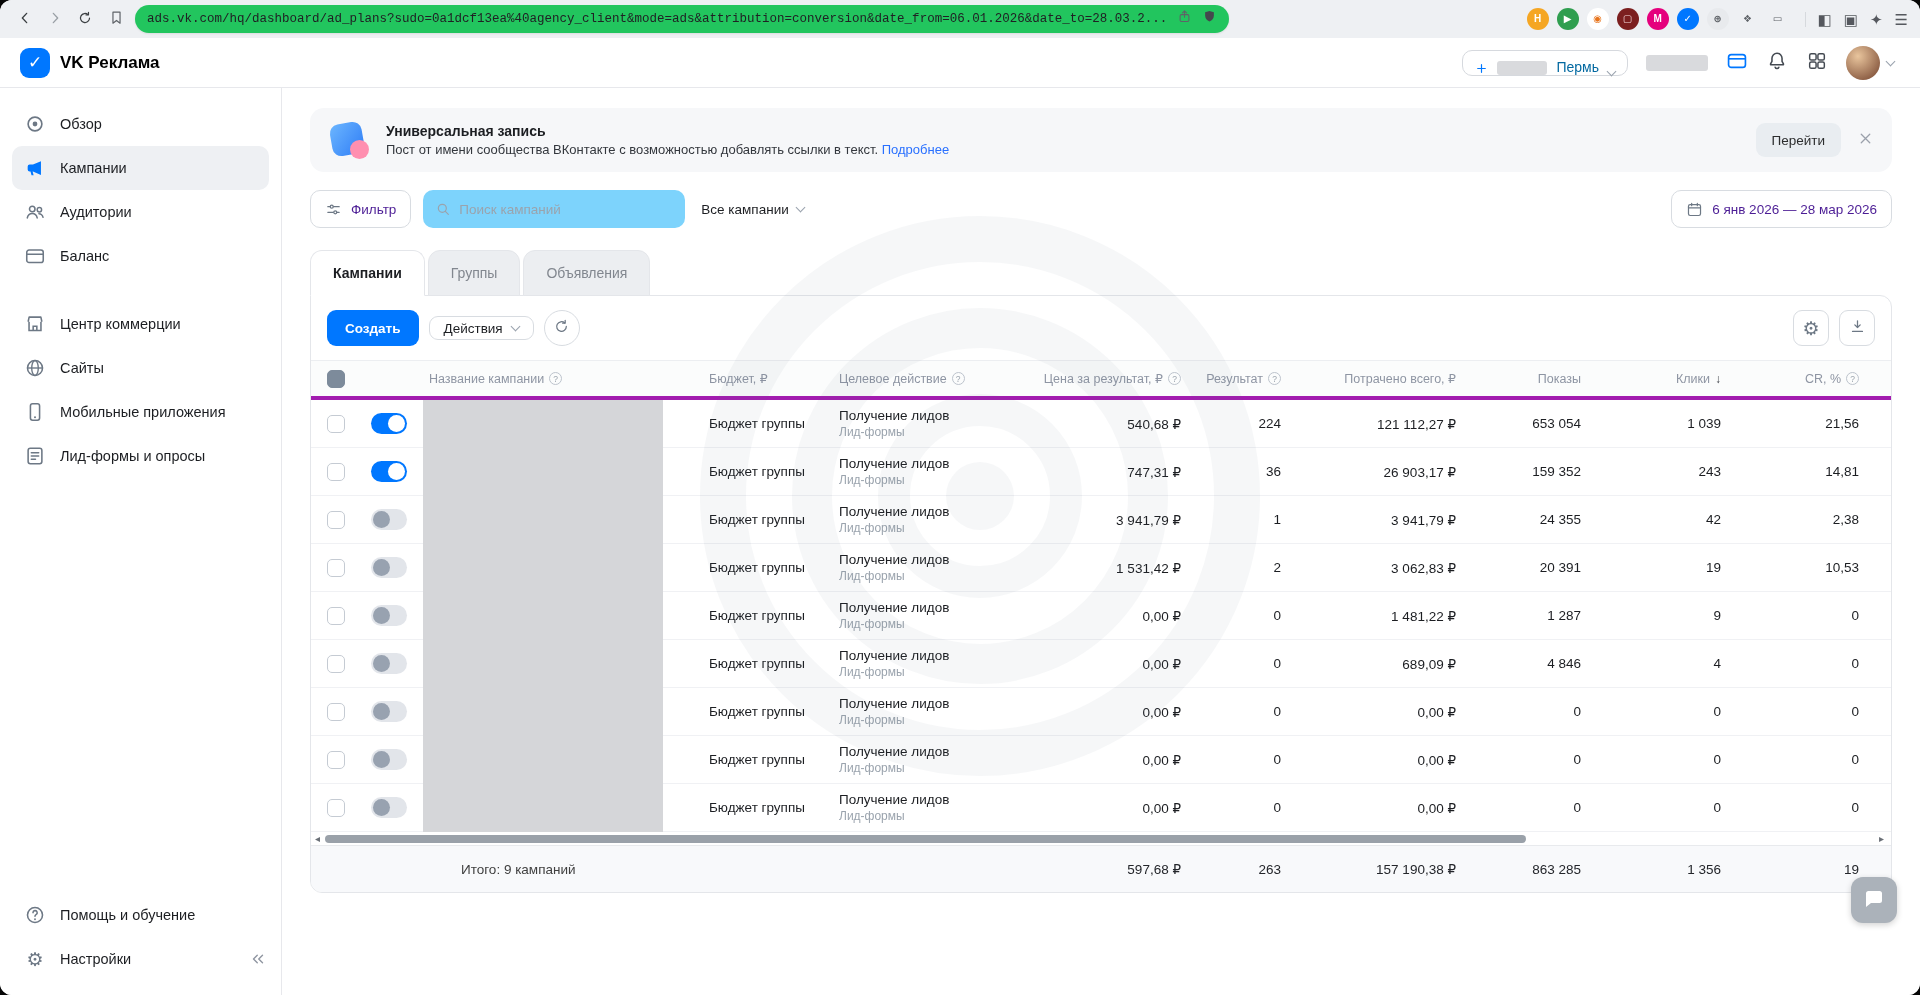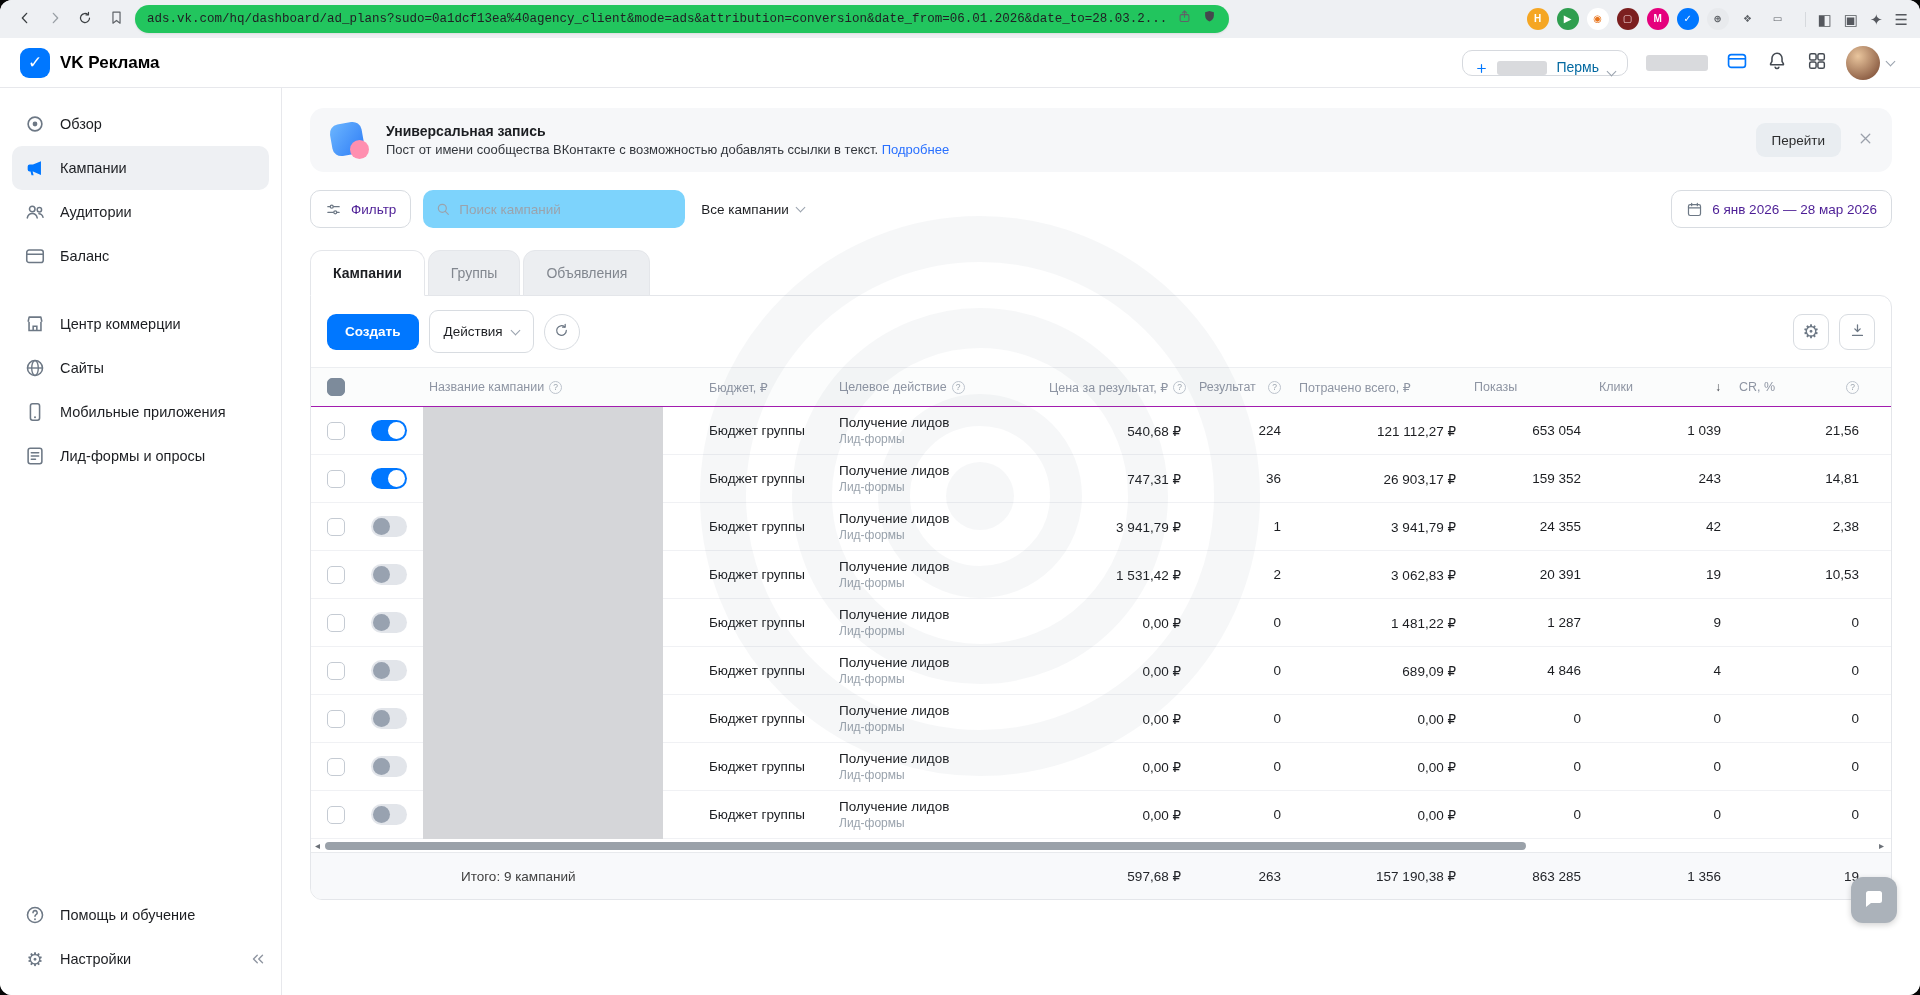--- a/index.html
+++ b/index.html
@@ -79,7 +79,7 @@
   .card{background:#fff;border:1px solid #e4e6ea;border-radius:0 12px 12px 12px;position:relative;z-index:1;overflow:hidden;}
   .action-bar{display:flex;align-items:center;gap:10px;padding:14px 16px;}
   .btn-primary{height:36px;background:var(--accent,#0077ff);color:#fff;border:none;border-radius:9px;padding:0 18px;font-size:13.5px;font-weight:bold;display:flex;align-items:center;}
-  .btn-secondary{height:43px;border:1px solid #d8dce1;background:#fff;border-radius:9px;padding:0 14px;font-size:13.5px;color:#1c1e22;display:flex;align-items:center;gap:9px;}
+  .btn-secondary{height:24px;border:1px solid #d8dce1;background:#fff;border-radius:9px;padding:0 14px;font-size:13.5px;color:#1c1e22;display:flex;align-items:center;gap:9px;}
   .icon-btn{width:36px;height:36px;border:1px solid #d8dce1;background:#fff;border-radius:9px;display:flex;align-items:center;justify-content:center;color:#6d7885;}
   .icon-btn.round{border-radius:50%;}
   .ab-right{margin-left:auto;display:flex;gap:10px;}

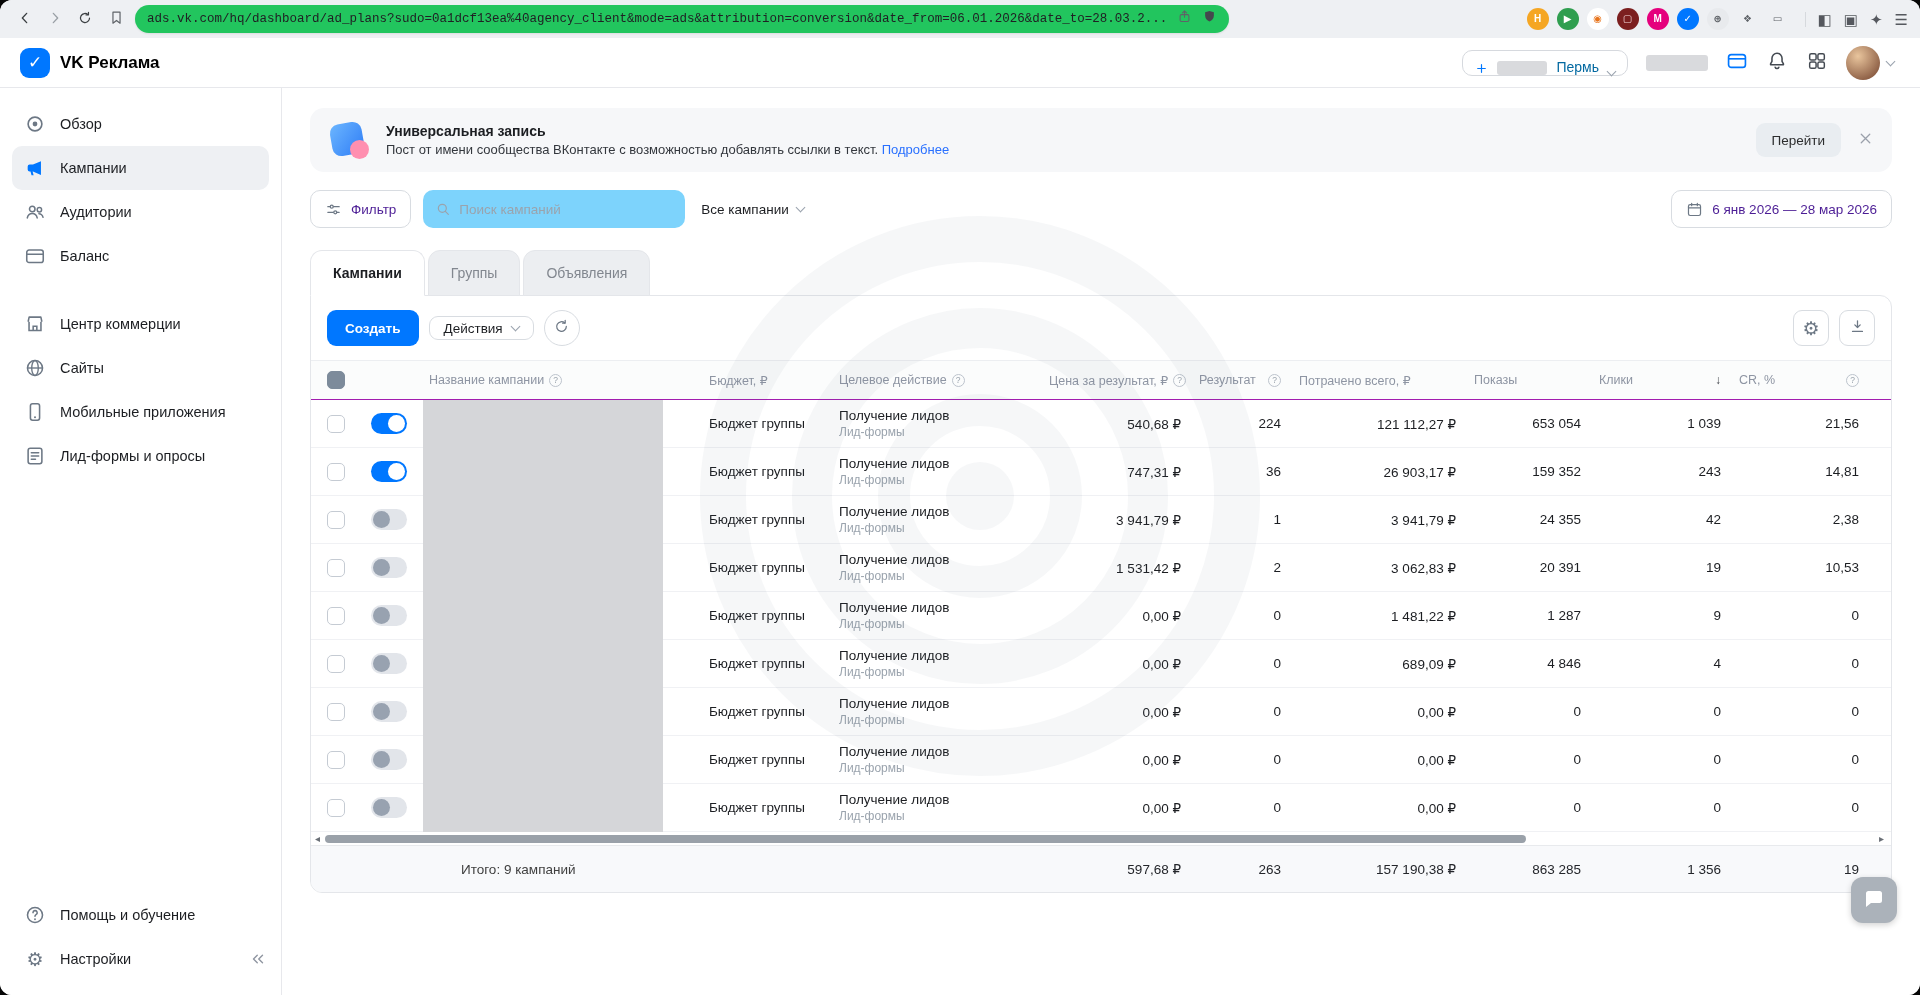--- a/index.html
+++ b/index.html
@@ -86,7 +86,7 @@
 
   
   .grid{display:grid;grid-template-columns:44px 64px 280px 130px 210px 150px 100px 175px 125px 140px minmax(120px,1fr);align-items:center;}
-  .thead{height:40px;border-top:1px solid #eceef1;border-bottom:1px solid #a21caf;background:#fbfcfc;font-size:12.5px;color:#8e95a3;}
+  .thead{height:40px;border-top:1px solid #eceef1;border-bottom:4px solid #a21caf;background:#fbfcfc;font-size:12.5px;color:#8e95a3;}
   .th{padding:0 10px;display:flex;align-items:center;gap:5px;white-space:nowrap;overflow:hidden;}
   .th.right{justify-content:space-between;padding-right:8px;}
   .th.c-check{padding-left:16px;}

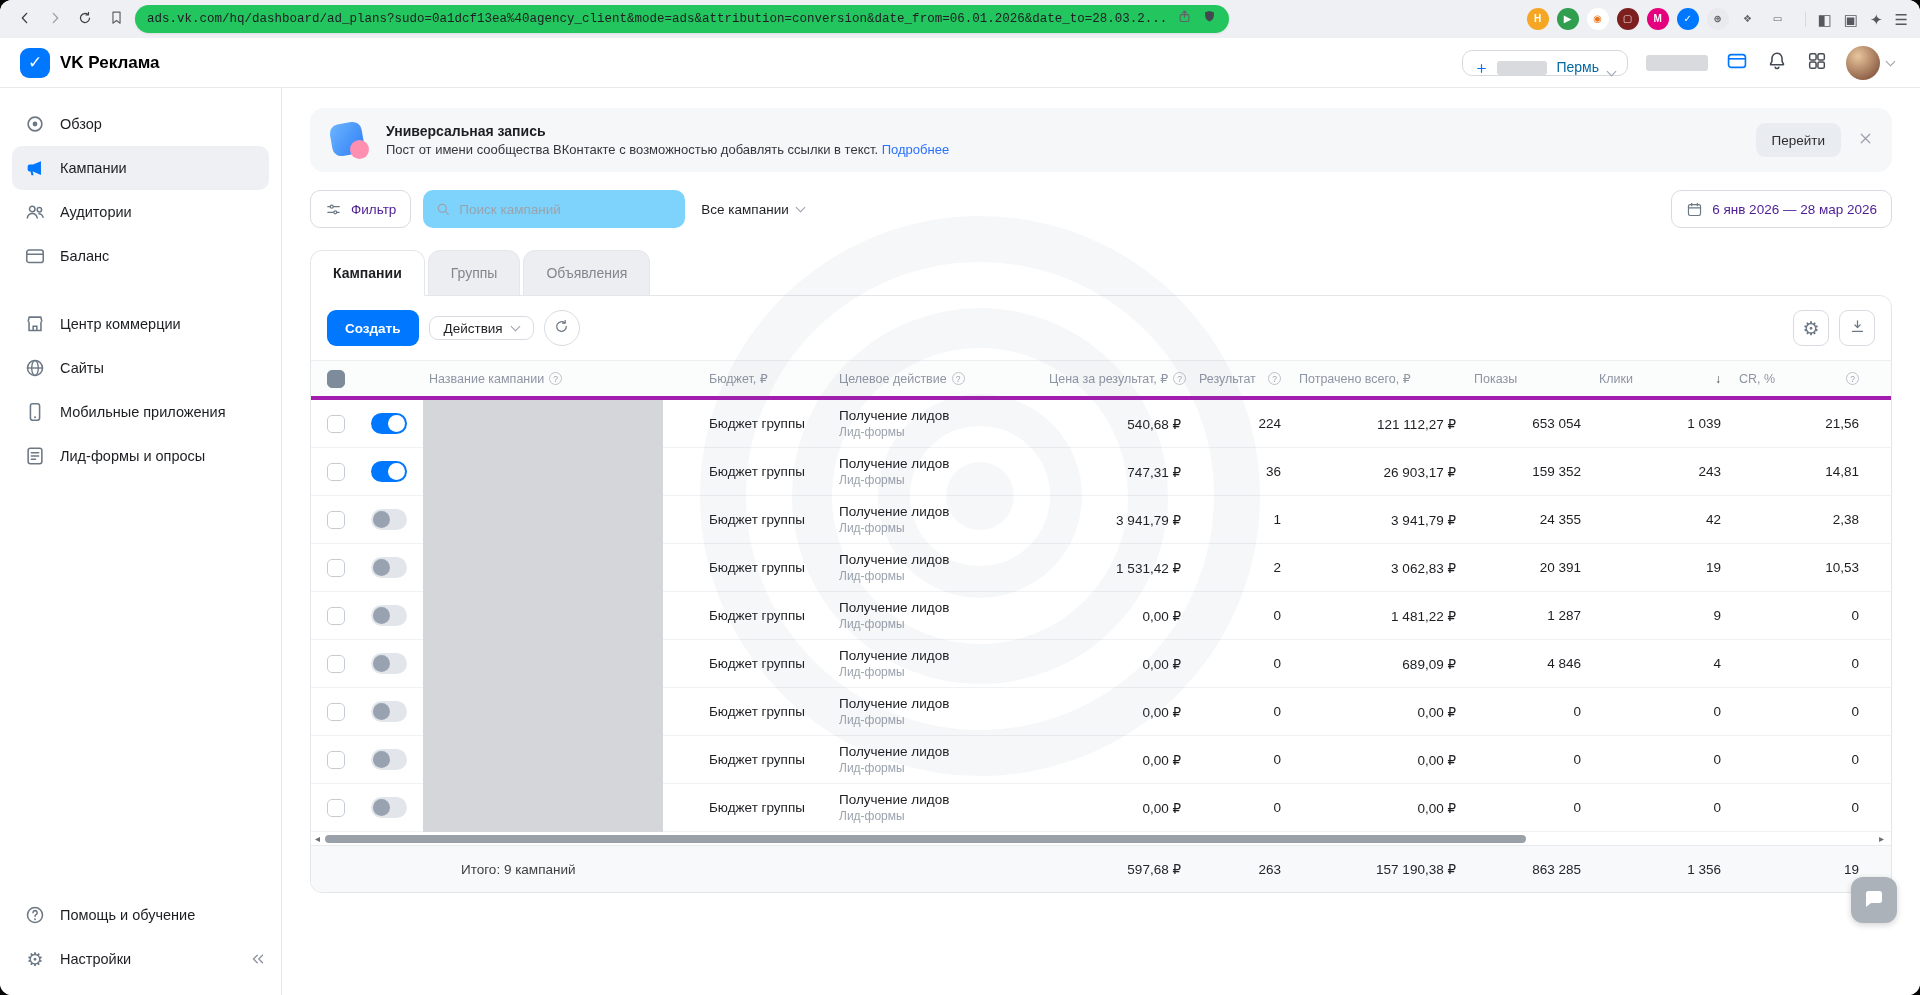--- a/index.html
+++ b/index.html
@@ -88,7 +88,7 @@
   .grid{display:grid;grid-template-columns:44px 64px 280px 130px 210px 150px 100px 175px 125px 140px minmax(120px,1fr);align-items:center;}
   .thead{height:40px;border-top:1px solid #eceef1;border-bottom:4px solid #a21caf;background:#fbfcfc;font-size:12.5px;color:#8e95a3;}
   .th{padding:0 10px;display:flex;align-items:center;gap:5px;white-space:nowrap;overflow:hidden;}
-  .th.right{justify-content:space-between;padding-right:8px;}
+  .th.right{justify-content:flex-end;padding-right:8px;}
   .th.c-check{padding-left:16px;}
   .sort{color:#3f434a;font-size:12px;}
   .info-ic{width:13px;height:13px;border:1px solid #bcc3cc;border-radius:50%;display:inline-flex;align-items:center;justify-content:center;flex:0 0 auto;}

